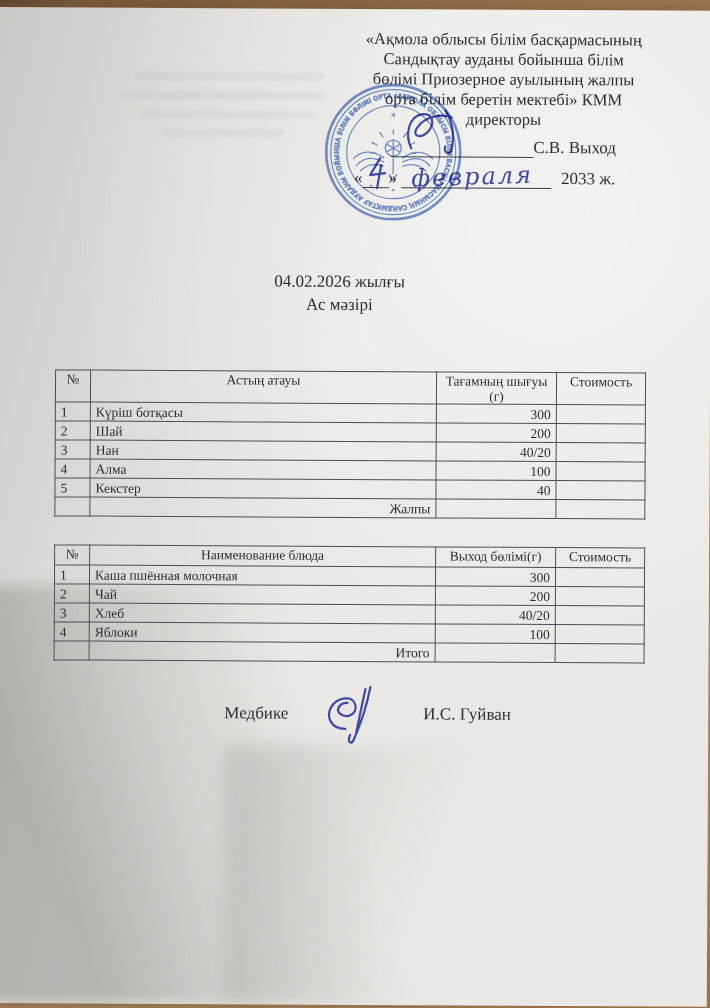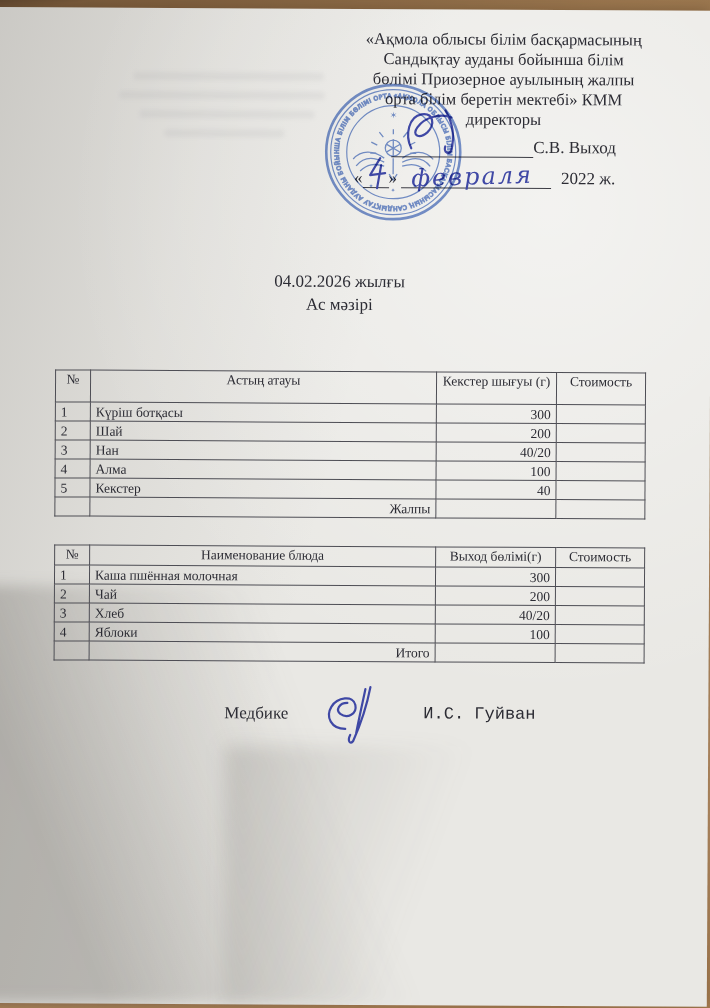--- a/index.html
+++ b/index.html
@@ -136,7 +136,7 @@
       <span class="month-box">
         <span class="hand hand-month">февраля</span>
       </span>
-      <span class="year">2022 ж.</span>
+      <span class="year">2033 ж.</span>
     </div>
 
     <svg class="stamp" viewBox="0 0 140 140">

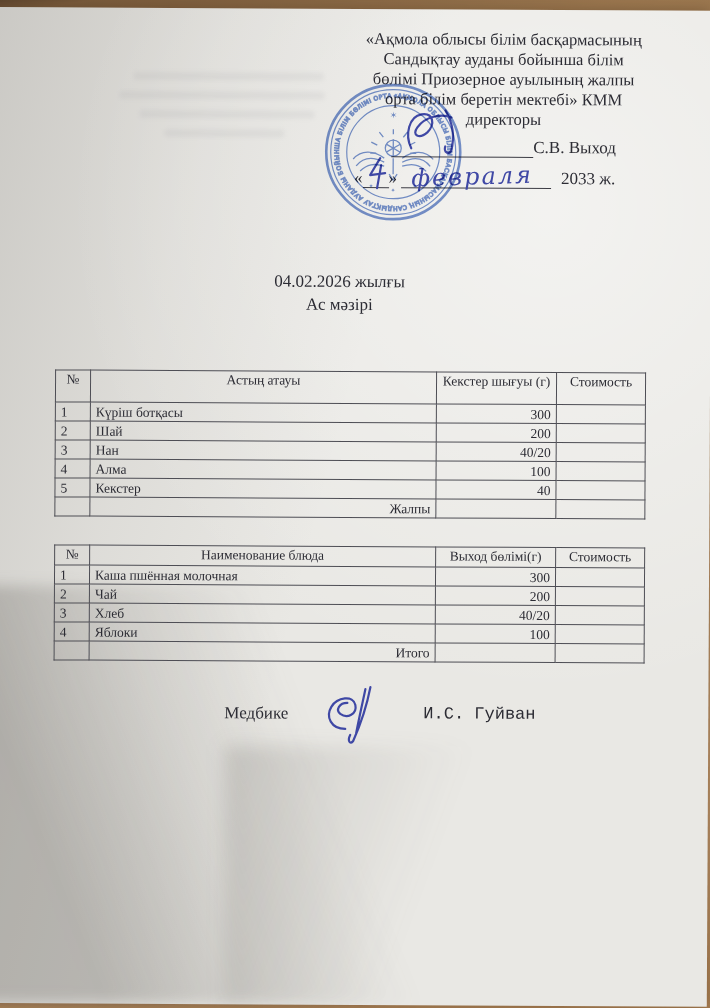--- a/index.html
+++ b/index.html
@@ -179,7 +179,7 @@
           <tr>
         <th>№</th>
         <th>Астың атауы</th>
-        <th style="white-space:normal;">Кекстер шығуы (г)</th>
+        <th style="white-space:normal;">Тағамның шығуы (г)</th>
         <th>Стоимость</th>
       </tr>
       <tr>

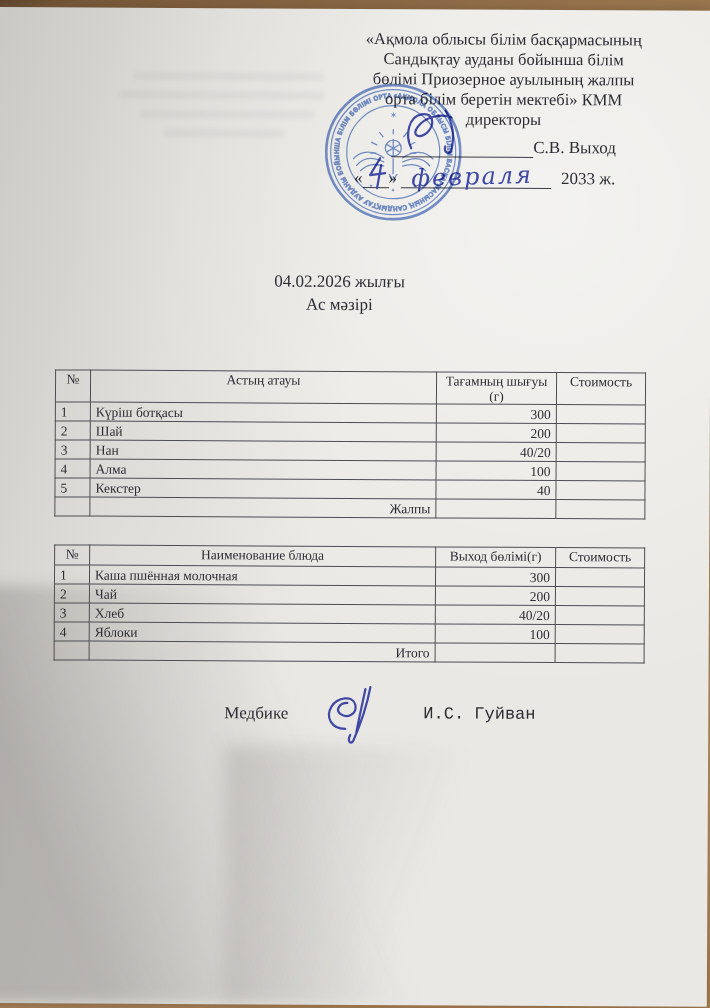--- a/index.html
+++ b/index.html
@@ -90,7 +90,7 @@
 
   .footer-row{position:absolute;left:0;top:702px;width:710px;height:24px;font-size:17px;color:#2c2c34;}
   .footer-role{position:absolute;left:228px;top:0;}
-  .footer-name{position:absolute;left:427px;top:0;font-family:Liberation Mono, monospace;}
+  .footer-name{position:absolute;left:427px;top:0;}
 </style>
 </head>
 <body>

